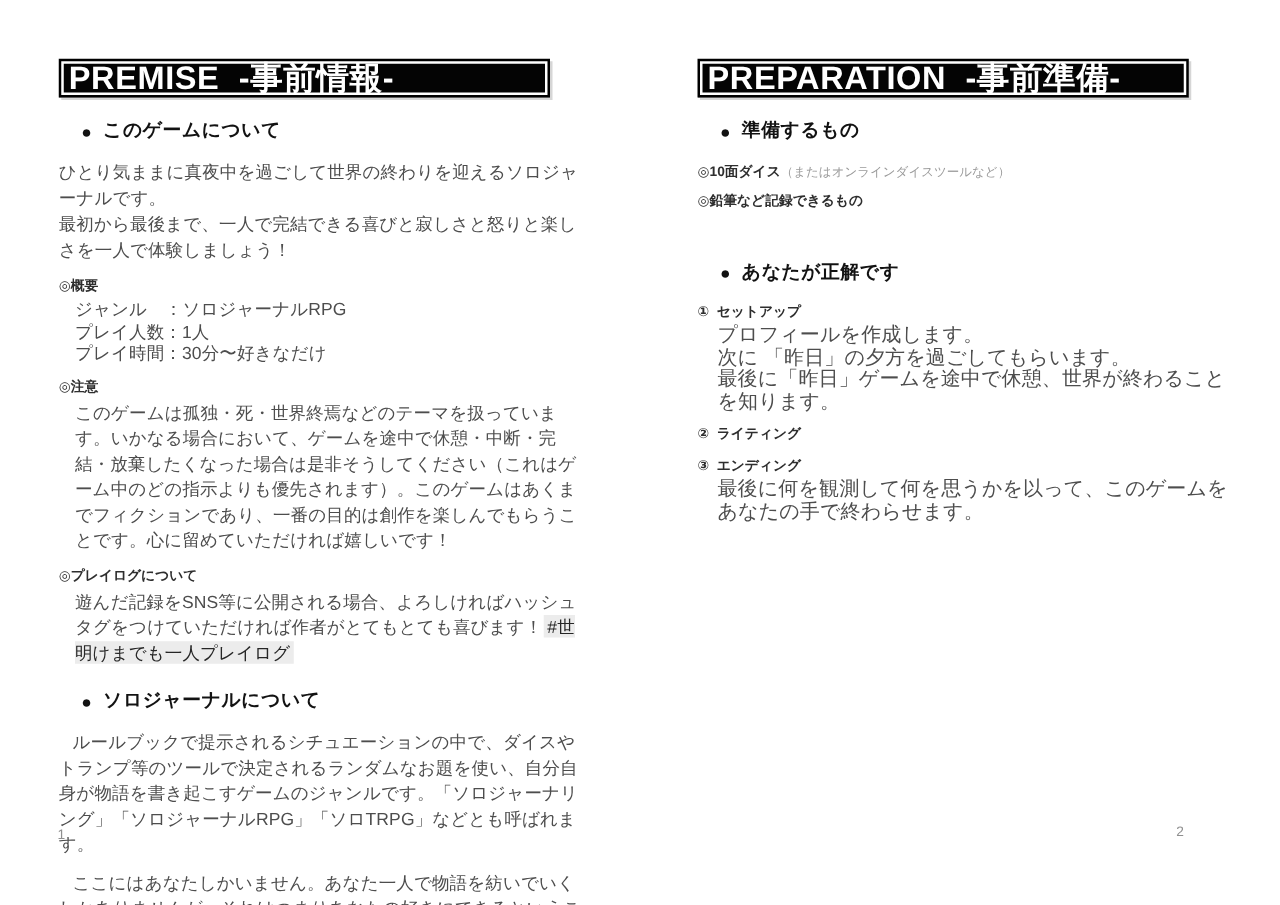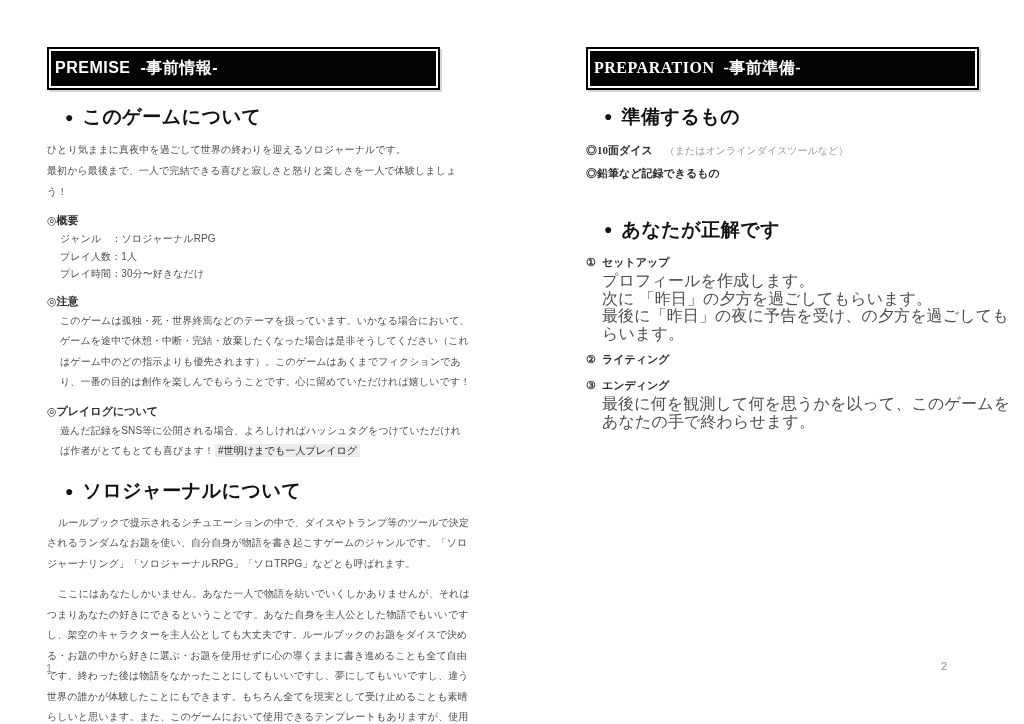--- a/index.html
+++ b/index.html
@@ -14,10 +14,10 @@
   .page-right{left:586px;width:430px;font-family:Liberation Serif, serif;}
 
   .banner{
-    margin-top:47px;width:393px;height:43px;box-sizing:border-box;
+    margin-top:47px;width:393px;height:31px;box-sizing:border-box;
     background:#040404;color:#ffffff;
     display:flex;align-items:center;padding-left:8px;
-    font-size:16px;font-weight:800;letter-spacing:0.5px;white-space:pre;
+    font-size:26px;font-weight:800;letter-spacing:0.5px;white-space:pre;
     box-shadow:inset 0 0 0 2px #000000, inset 0 0 0 4px #ffffff, 2px 2px 0 #d6d6d6;
   }
 

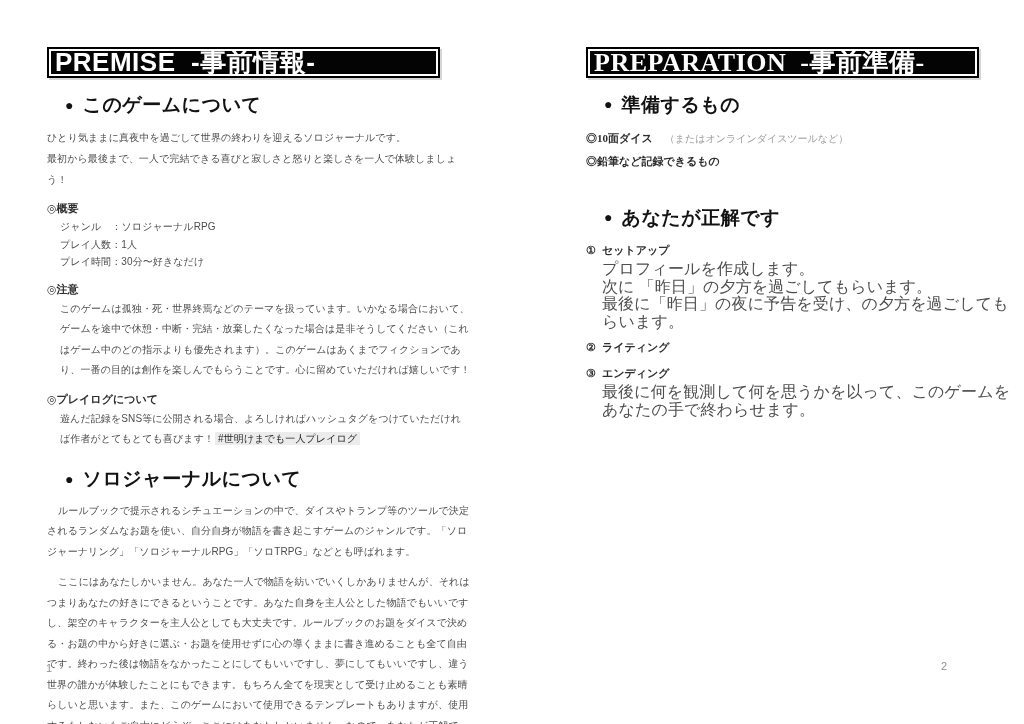--- a/index.html
+++ b/index.html
@@ -11,7 +11,7 @@
   }
   .page{position:absolute;top:0;}
   .page-left{left:47px;width:424px;}
-  .page-right{left:586px;width:430px;font-family:Liberation Serif, serif;}
+  .page-right{left:558px;width:430px;}
 
   .banner{
     margin-top:47px;width:393px;height:31px;box-sizing:border-box;

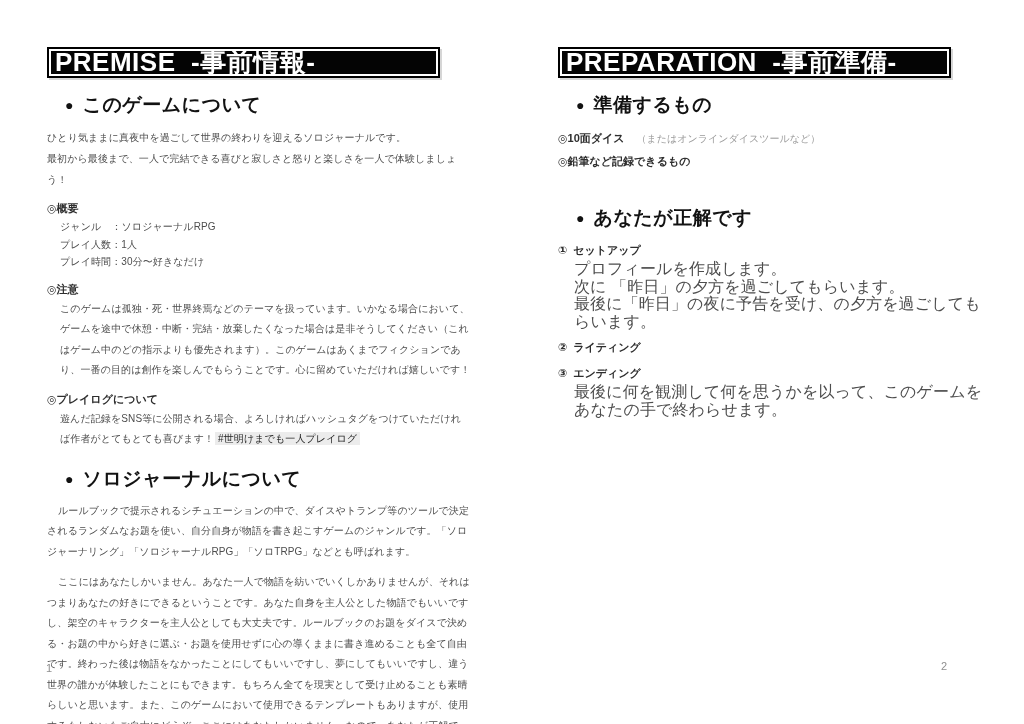--- a/index.html
+++ b/index.html
@@ -24,7 +24,7 @@
   .head{display:flex;align-items:center;gap:9px;margin:15px 0 0 18px;
         font-weight:800;color:#121212;line-height:24px;}
   .head .bullet{font-size:14px;line-height:1;}
-  .head .head-label{font-size:19px;letter-spacing:0.5px;}
+  .head .head-label{font-size:15px;letter-spacing:0.5px;}
 
   .t{font-size:10px;color:#4d4d4d;letter-spacing:0.1px;margin:0;}
   .lh21{line-height:21px;}

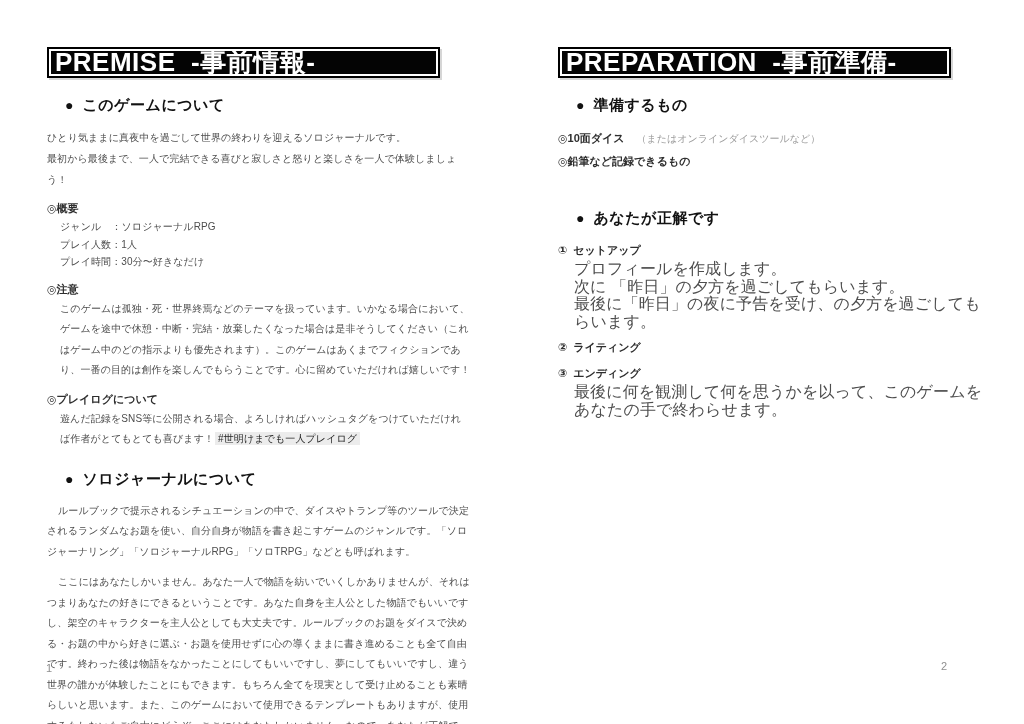--- a/index.html
+++ b/index.html
@@ -26,7 +26,7 @@
   .head .bullet{font-size:14px;line-height:1;}
   .head .head-label{font-size:15px;letter-spacing:0.5px;}
 
-  .t{font-size:10px;color:#4d4d4d;letter-spacing:0.1px;margin:0;}
+  .t{font-size:14px;color:#4d4d4d;letter-spacing:0.1px;margin:0;}
   .lh21{line-height:21px;}
   .lh20{line-height:20.5px;}
   .lh17{line-height:17.5px;}

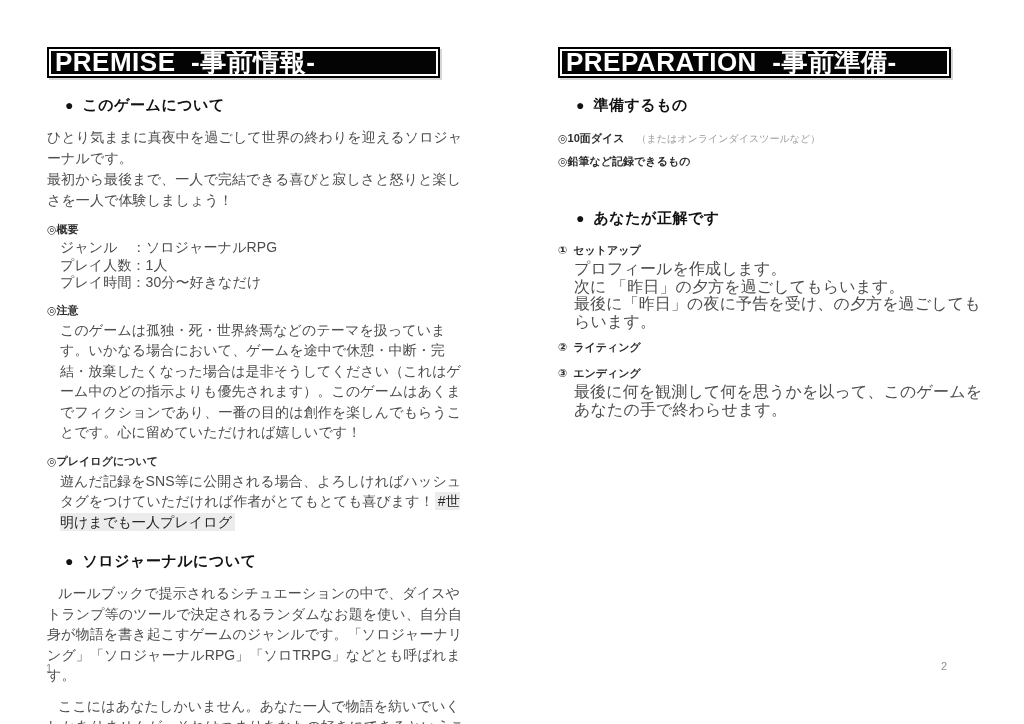--- a/index.html
+++ b/index.html
@@ -40,7 +40,7 @@
     font-weight:normal;color:#262626;background:#ececec;
     padding:1px 3px;margin-left:1px;
   }
-  .muted{color:#9b9b9b;font-weight:normal;font-size:10px;margin-left:12px;}
+  .muted{color:#9b9b9b;font-weight:normal;font-size:10px;}
 
   .prep-items{margin-top:10px;}
   .prep-item{line-height:22px;}

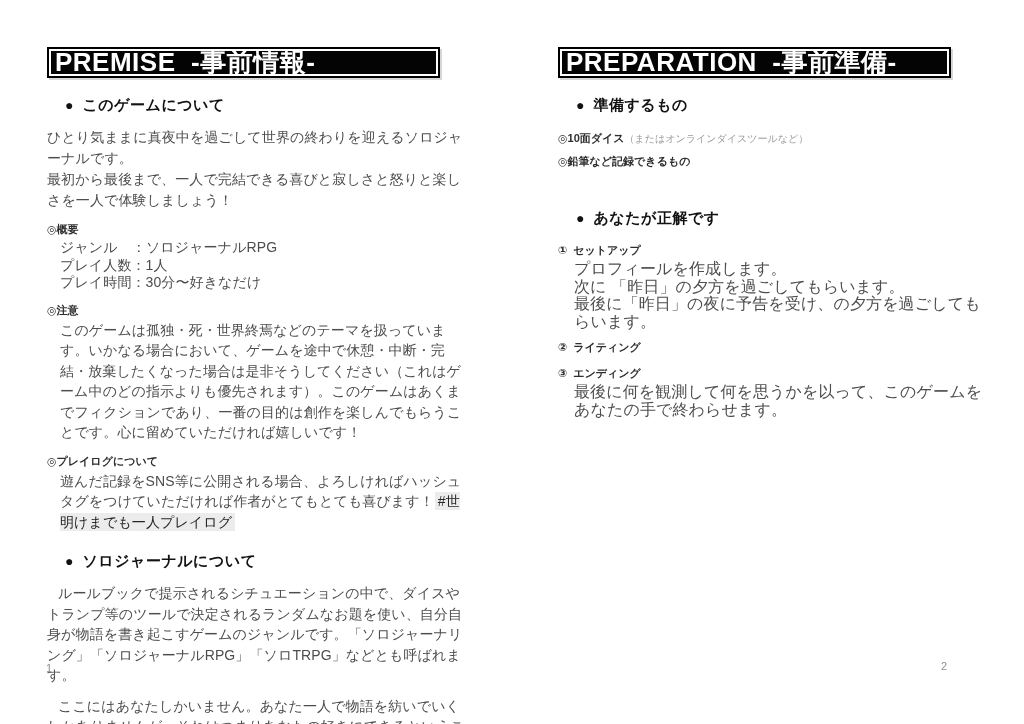--- a/index.html
+++ b/index.html
@@ -134,7 +134,7 @@
       <div class="step-lines">
         <p>プロフィールを作成します。</p>
         <p>次に 「昨日」の夕方を過ごしてもらいます。</p>
-        <p>最後に「昨日」の夜に予告を受け、の夕方を過ごしてもらいます。</p>
+        <p>最後に「昨日」ゲームを途中で休憩、世界が終わることを知ります。</p>
       </div>
     </div>
 

